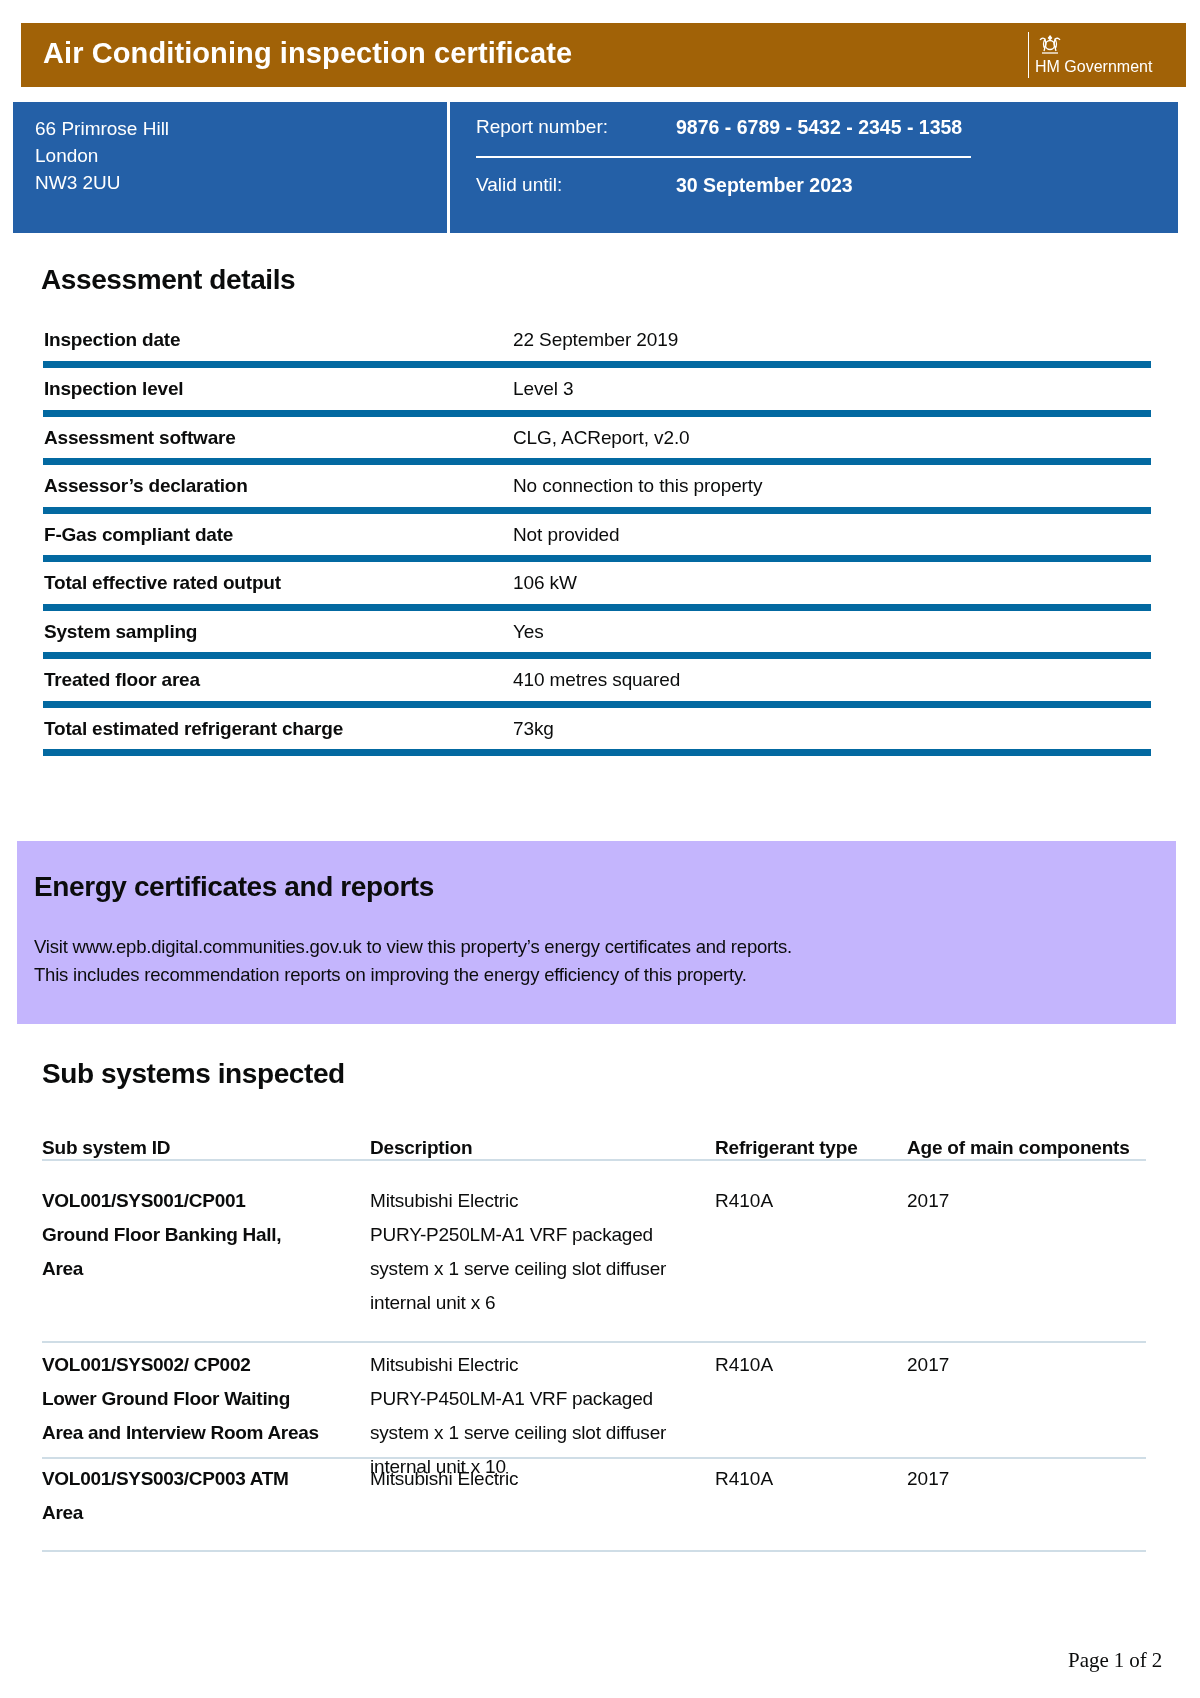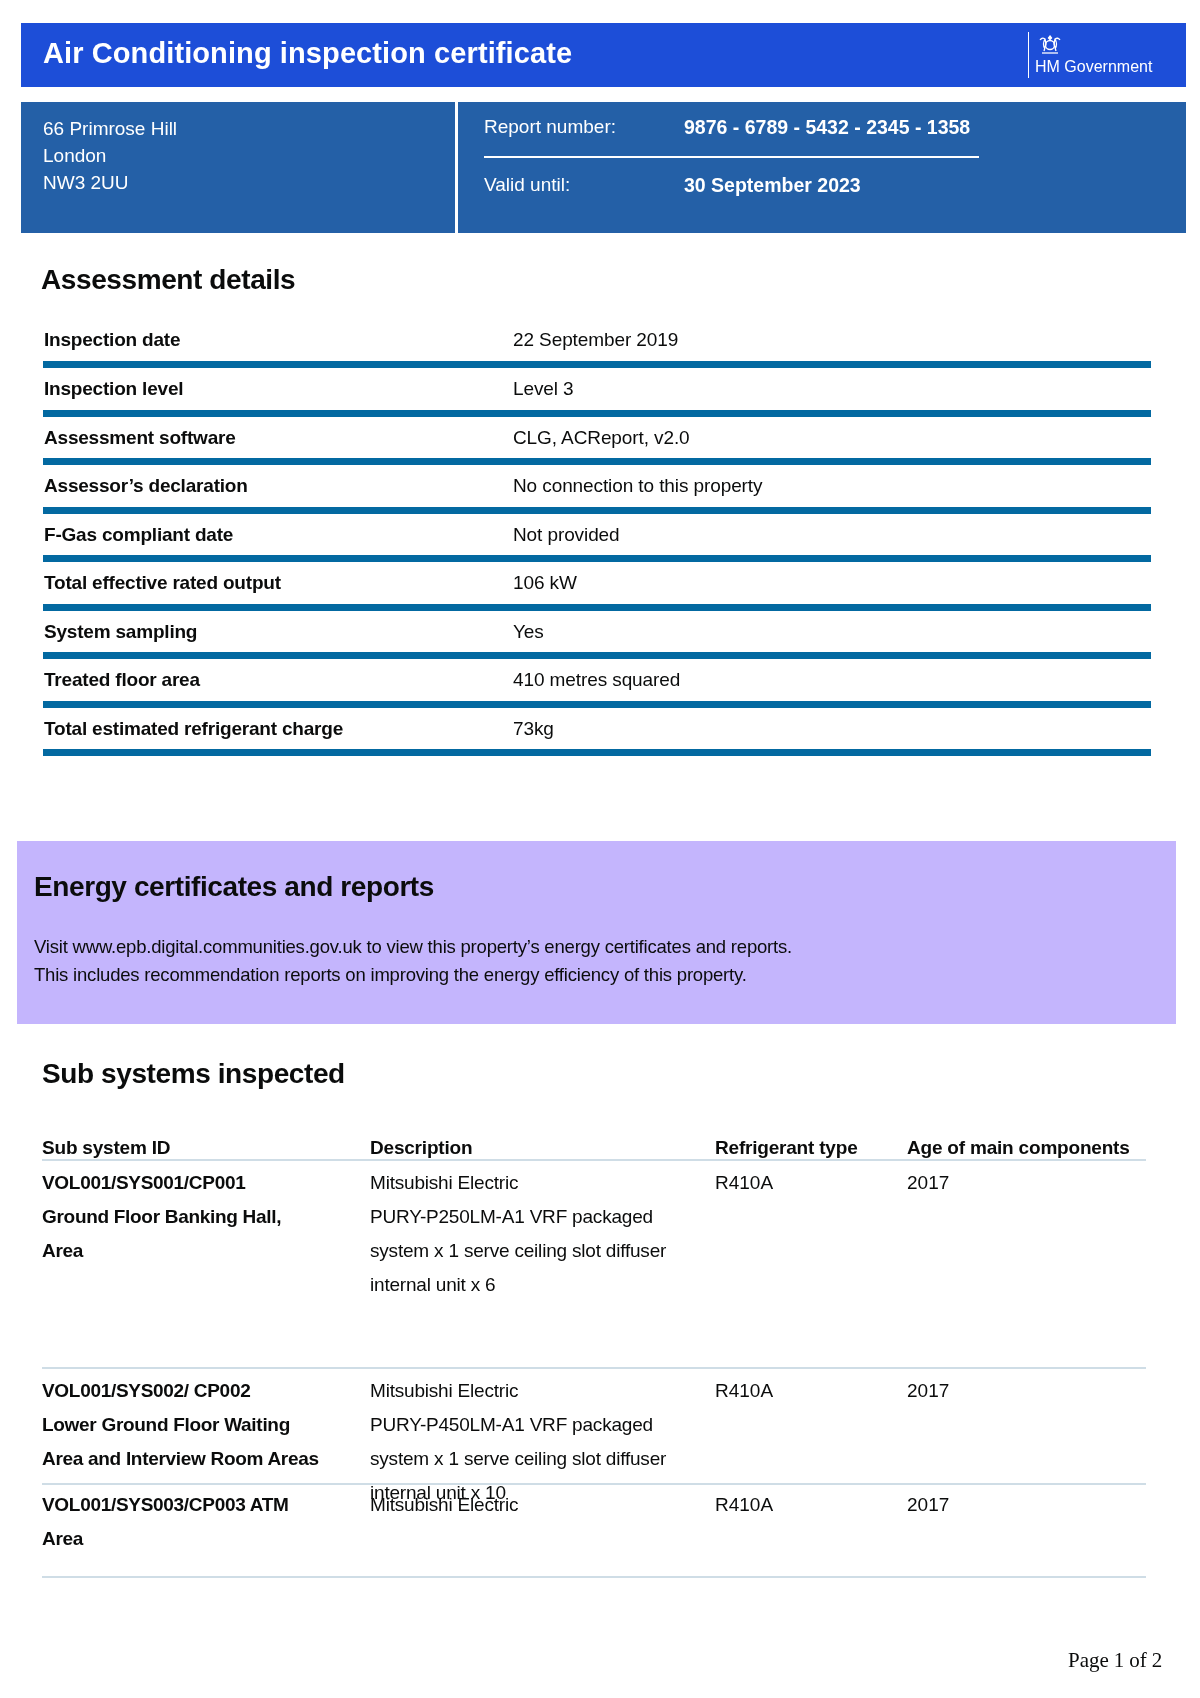--- a/index.html
+++ b/index.html
@@ -16,7 +16,7 @@
       position: absolute;
       left: 21px; top: 23px;
       width: 1165px; height: 64px;
-      background: #1d4ed8;
+      background: #a16207;
       color: #ffffff;
     }
     .header-title {

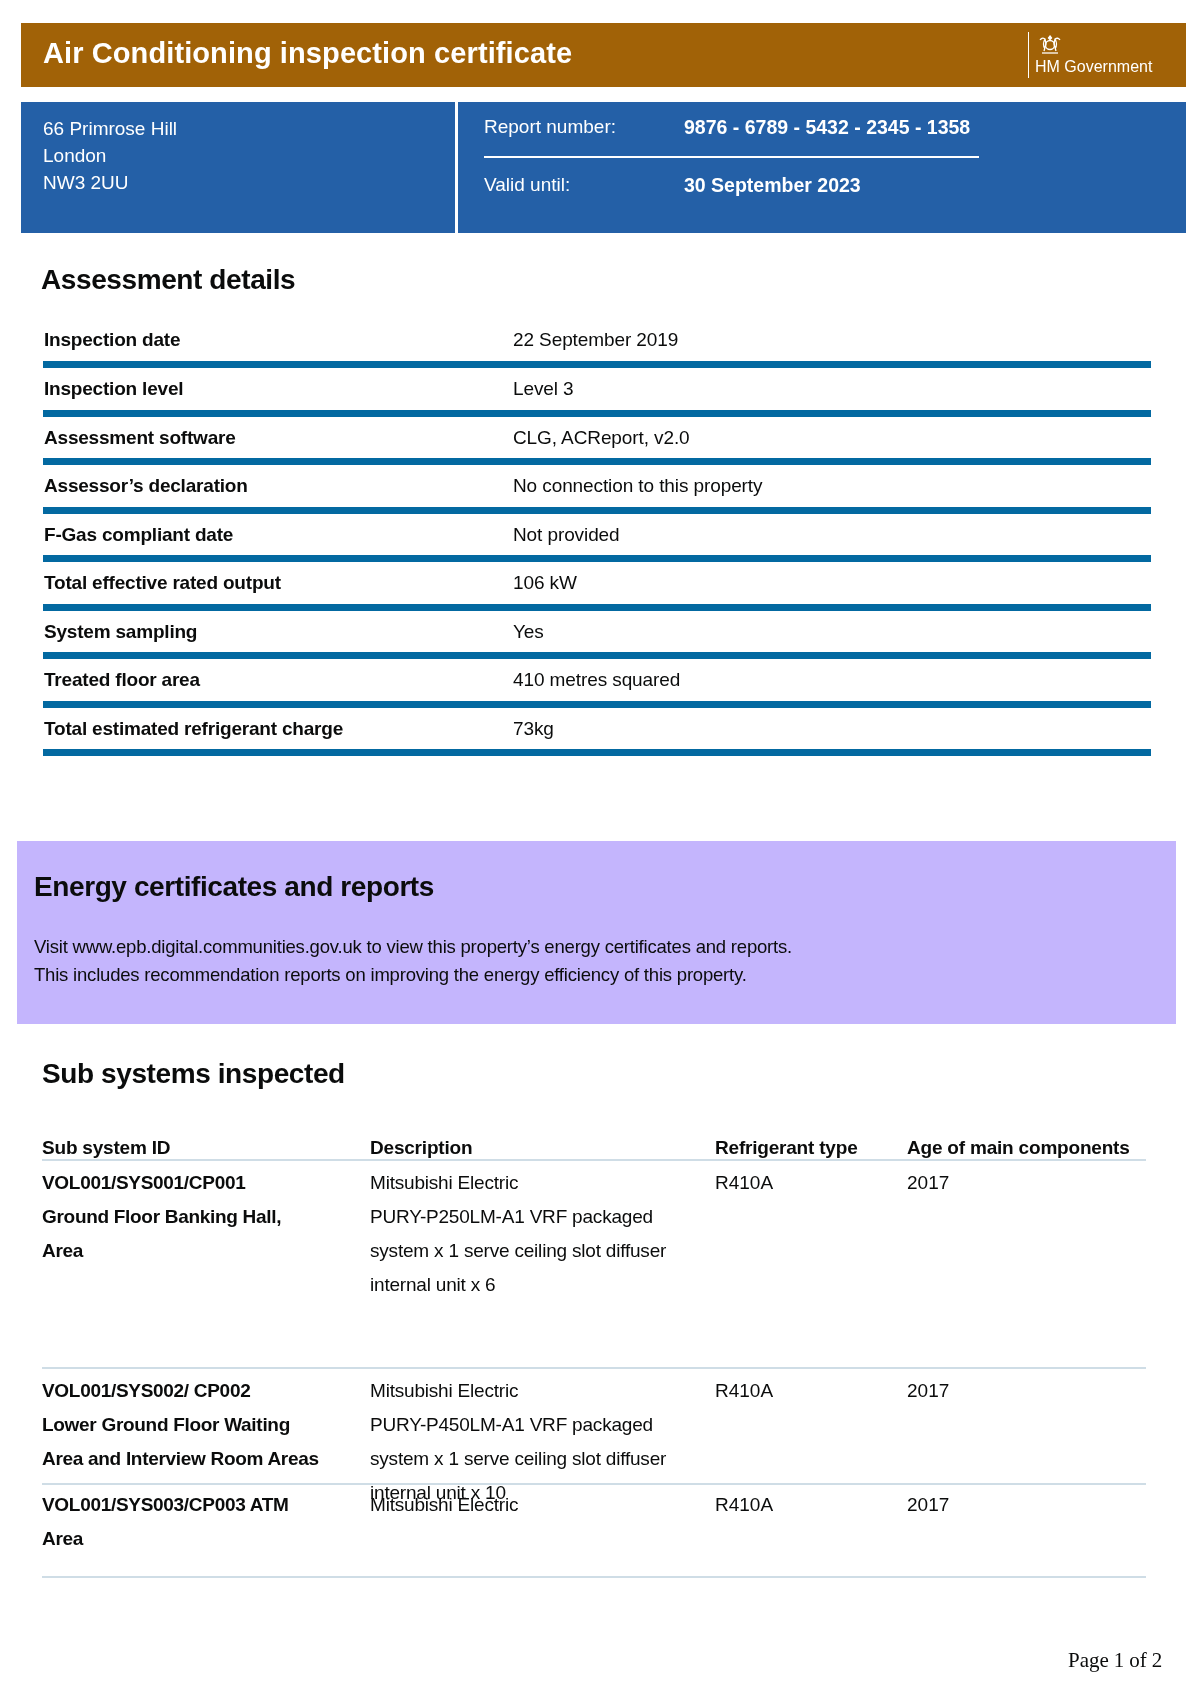--- a/index.html
+++ b/index.html
@@ -49,7 +49,7 @@
     
     .info-band {
       position: absolute;
-      left: 21px; top: 102px;
+      left: 13px; top: 102px;
       width: 1165px; height: 131px;
       display: flex;
     }

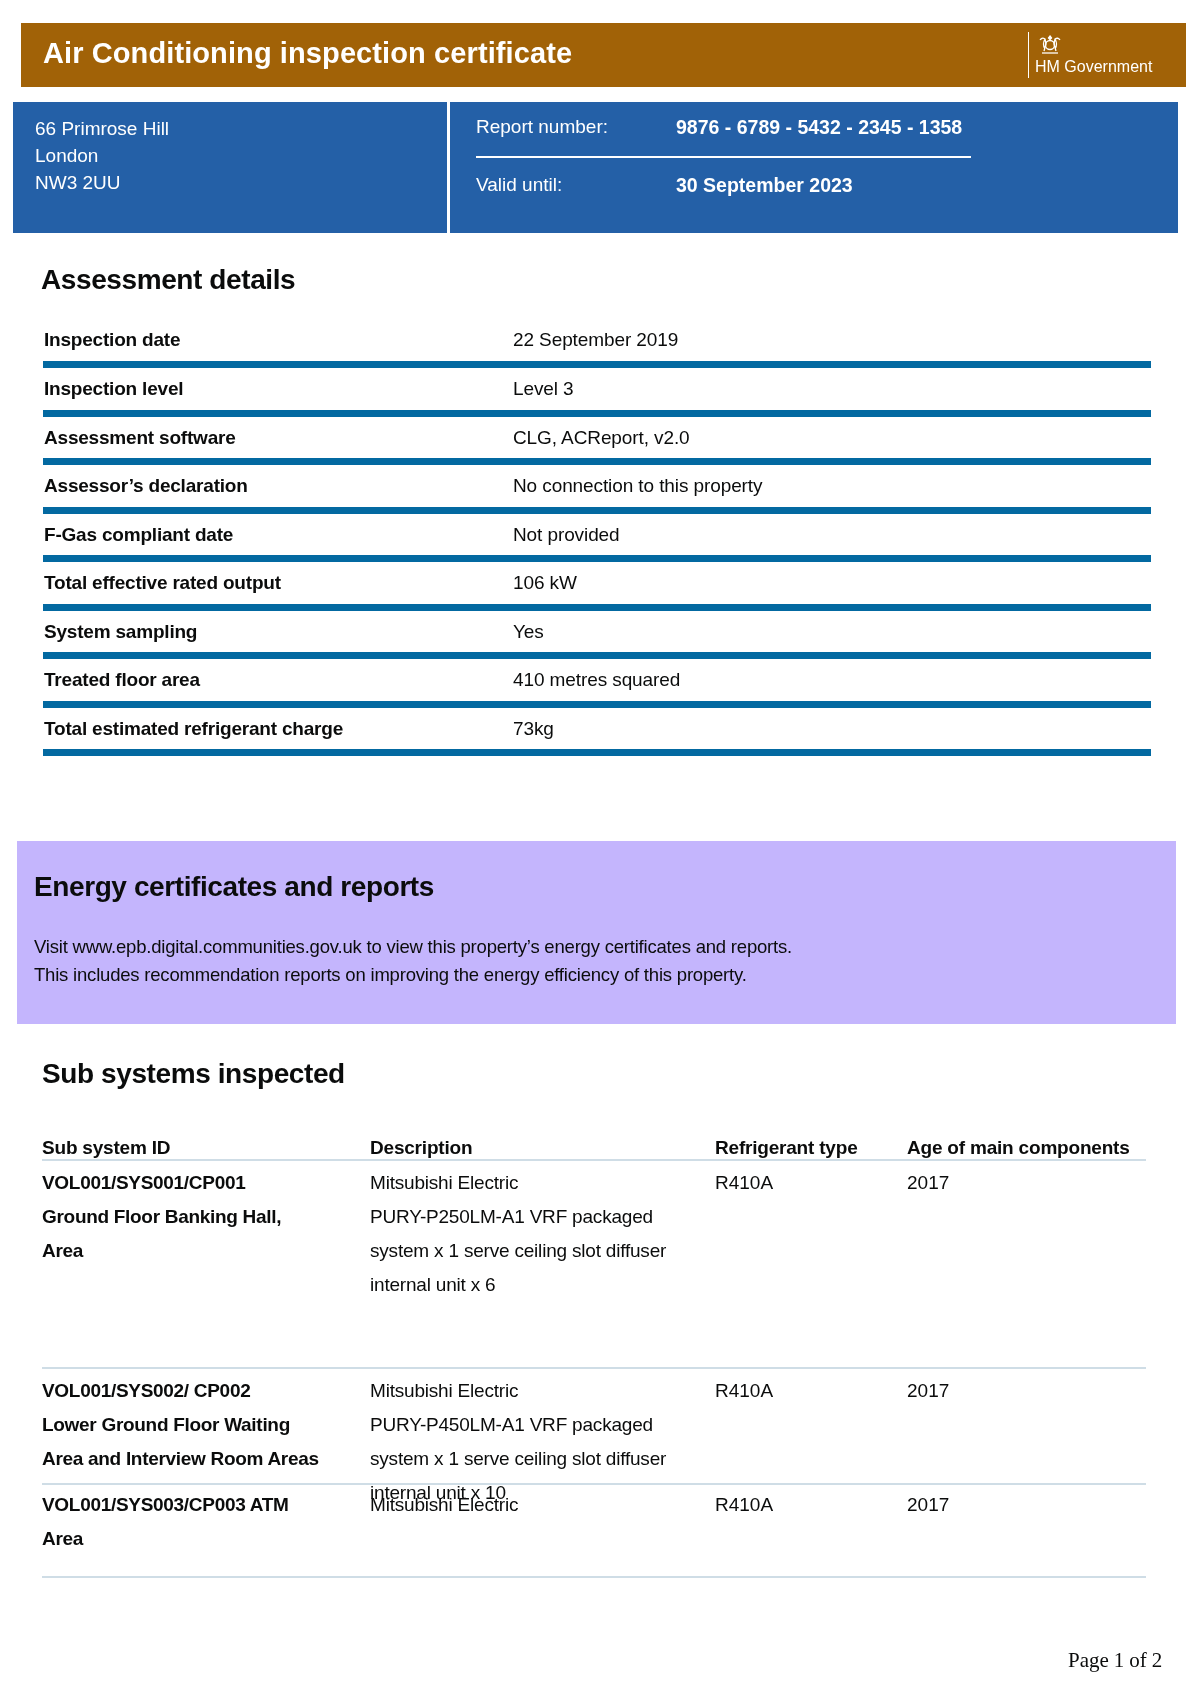--- a/index.html
+++ b/index.html
@@ -158,7 +158,7 @@
       font-size: 19px;
       line-height: 34px;
     }
-    .subsys-row.r1 { height: 208px; padding-top: 5px; }
+    .subsys-row.r1 { height: 164px; padding-top: 5px; margin-top: 18px; }
     .subsys-row.r2 { height: 116px; padding-top: 5px; }
     .subsys-row.r3 { height: 93px;  padding-top: 3px; }
     .subsys-row .col-id { font-weight: bold; letter-spacing: -0.3px; }

